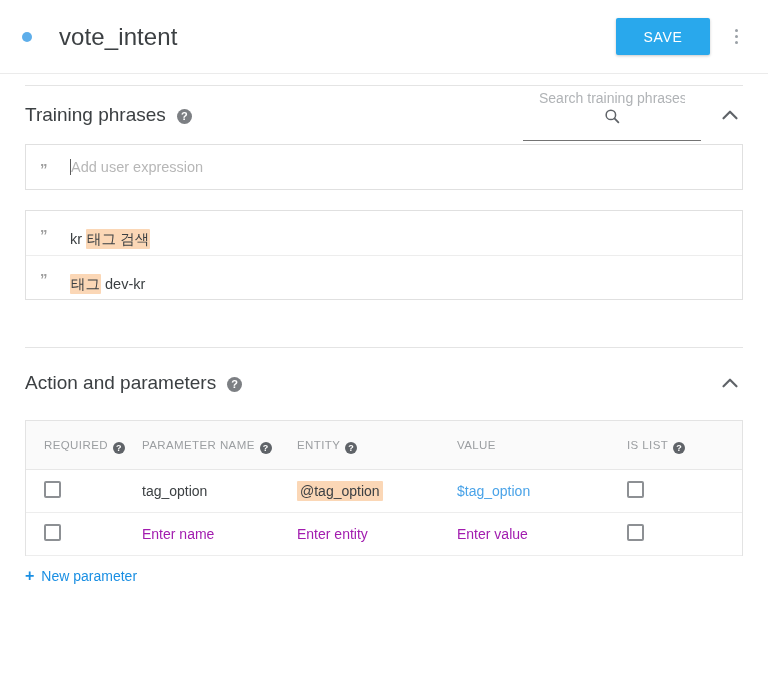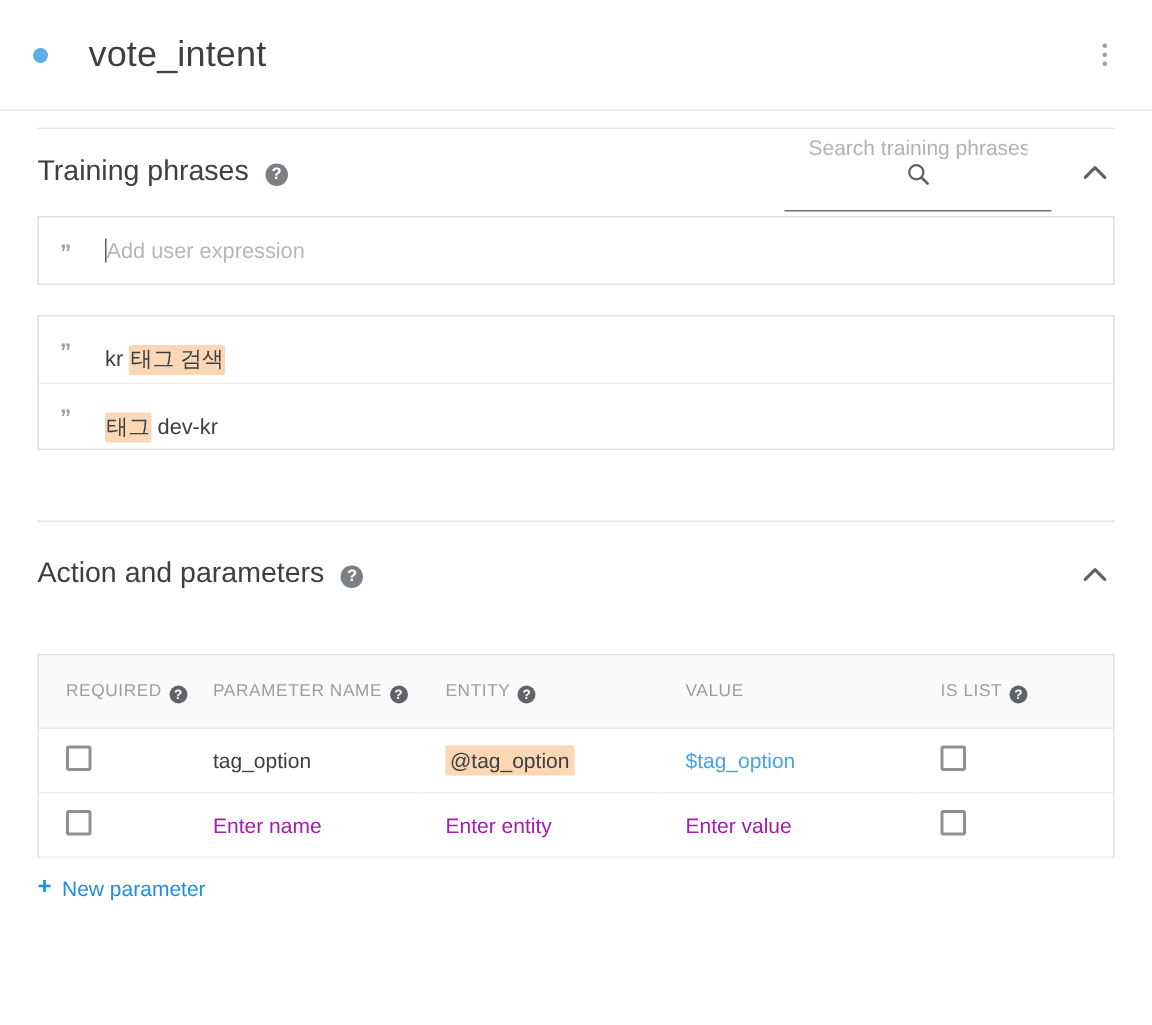--- a/index.html
+++ b/index.html
@@ -302,6 +302,7 @@
   <span class="status-dot"></span>
   <span class="intent-title">vote_intent</span>
   <span class="header-spacer"></span>
+  <button class="save-button">SAVE</button>
   <div class="kebab">
     <i></i>
     <i></i>

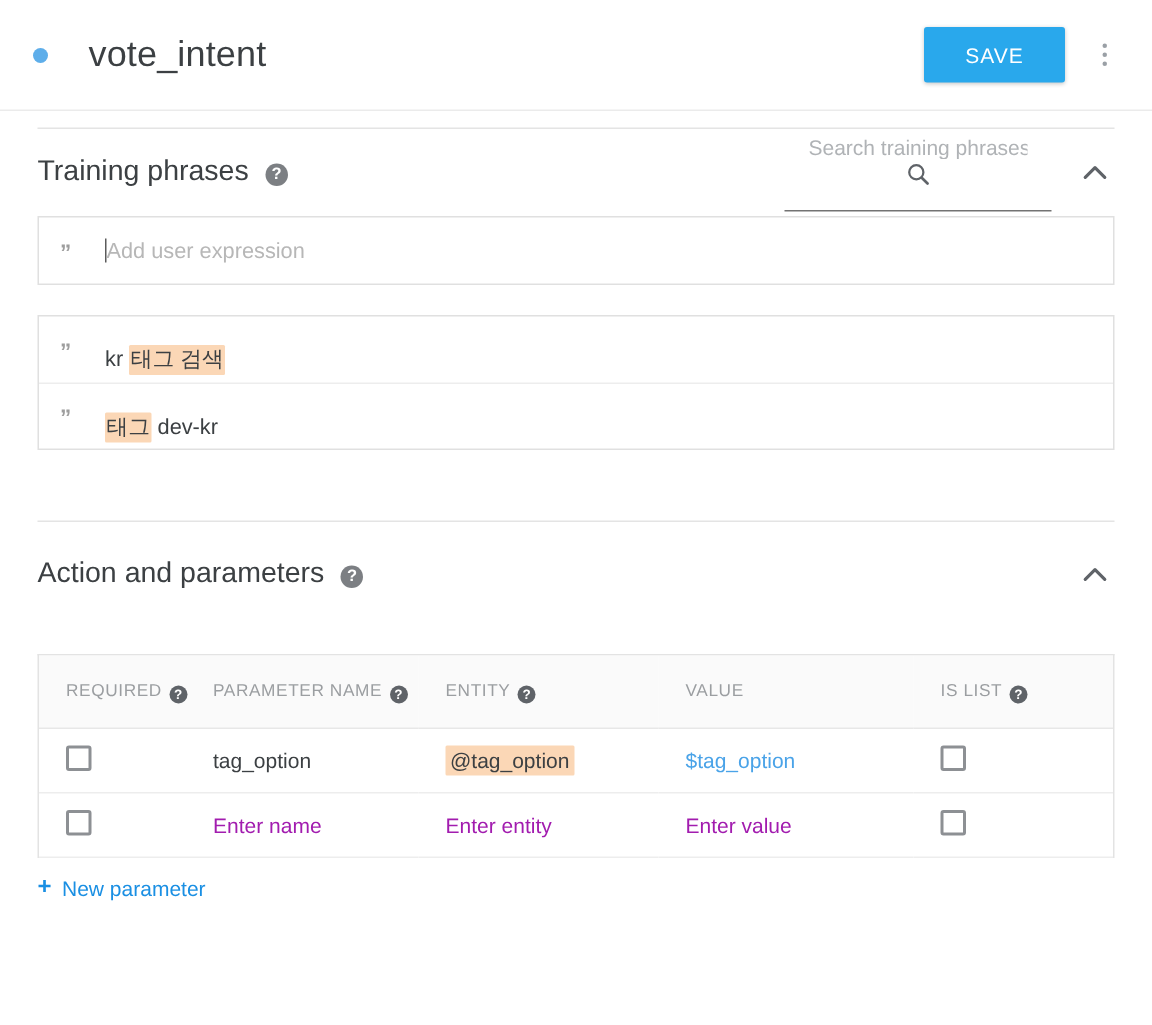--- a/index.html
+++ b/index.html
@@ -223,7 +223,7 @@
 
   
   .param-table {
-    margin-top: 18px;
+    margin-top: 2px;
     border: 1px solid #e3e3e3;
     border-bottom: none;
     box-sizing: border-box;

